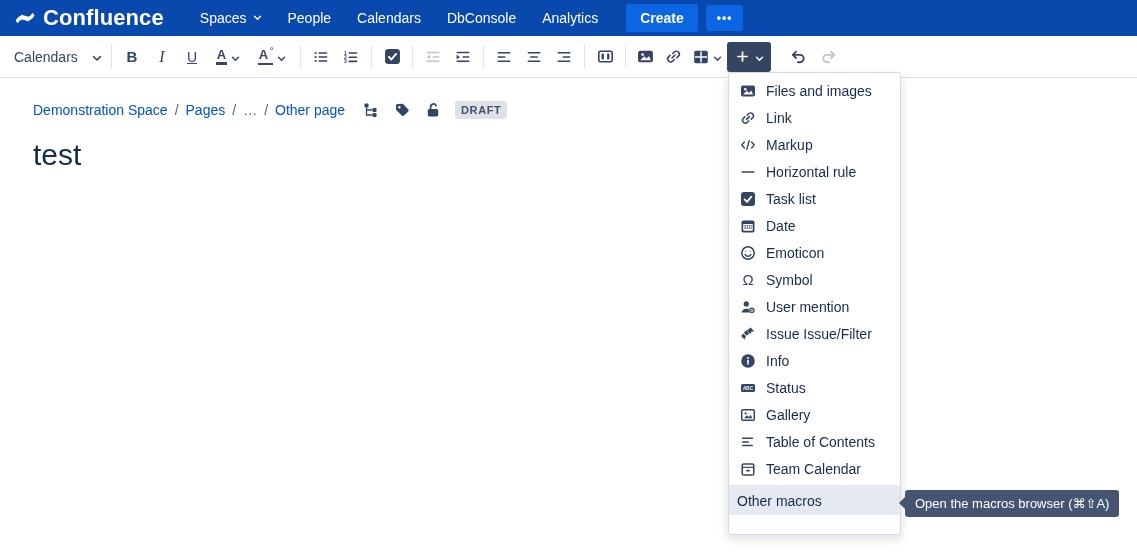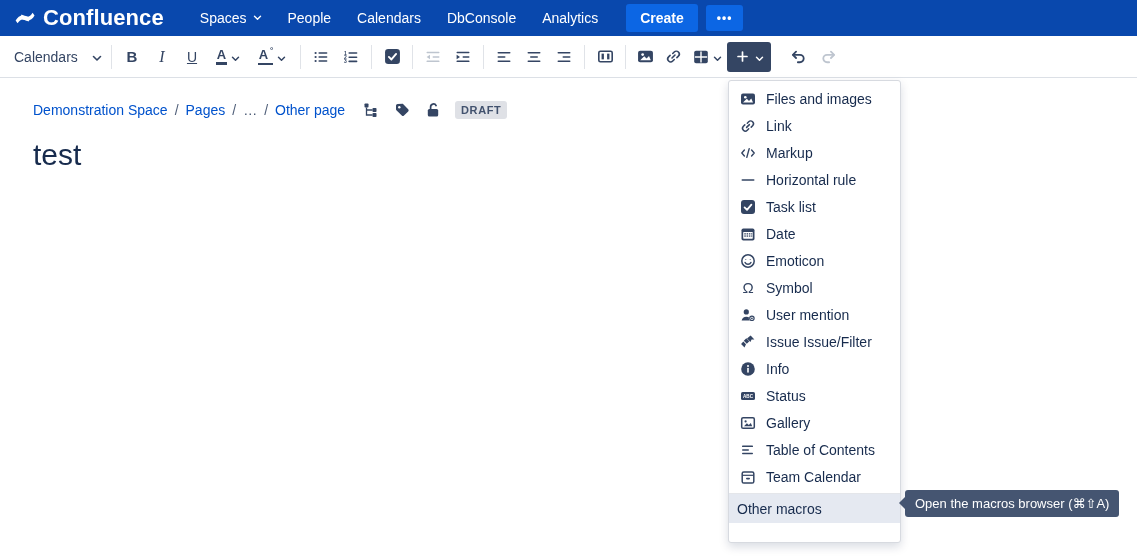--- a/index.html
+++ b/index.html
@@ -78,7 +78,7 @@
     color:#172B4D; }
   
   .menu {
-    position:absolute; left:728px; top:80px; width:173px; background:#fff;
+    position:absolute; left:728px; top:72px; width:173px; background:#fff;
     border:1px solid #D7DAE0; border-radius:3px;
     box-shadow:0 4px 10px rgba(9,30,66,.15); padding-top:4px; z-index:20;
   }

